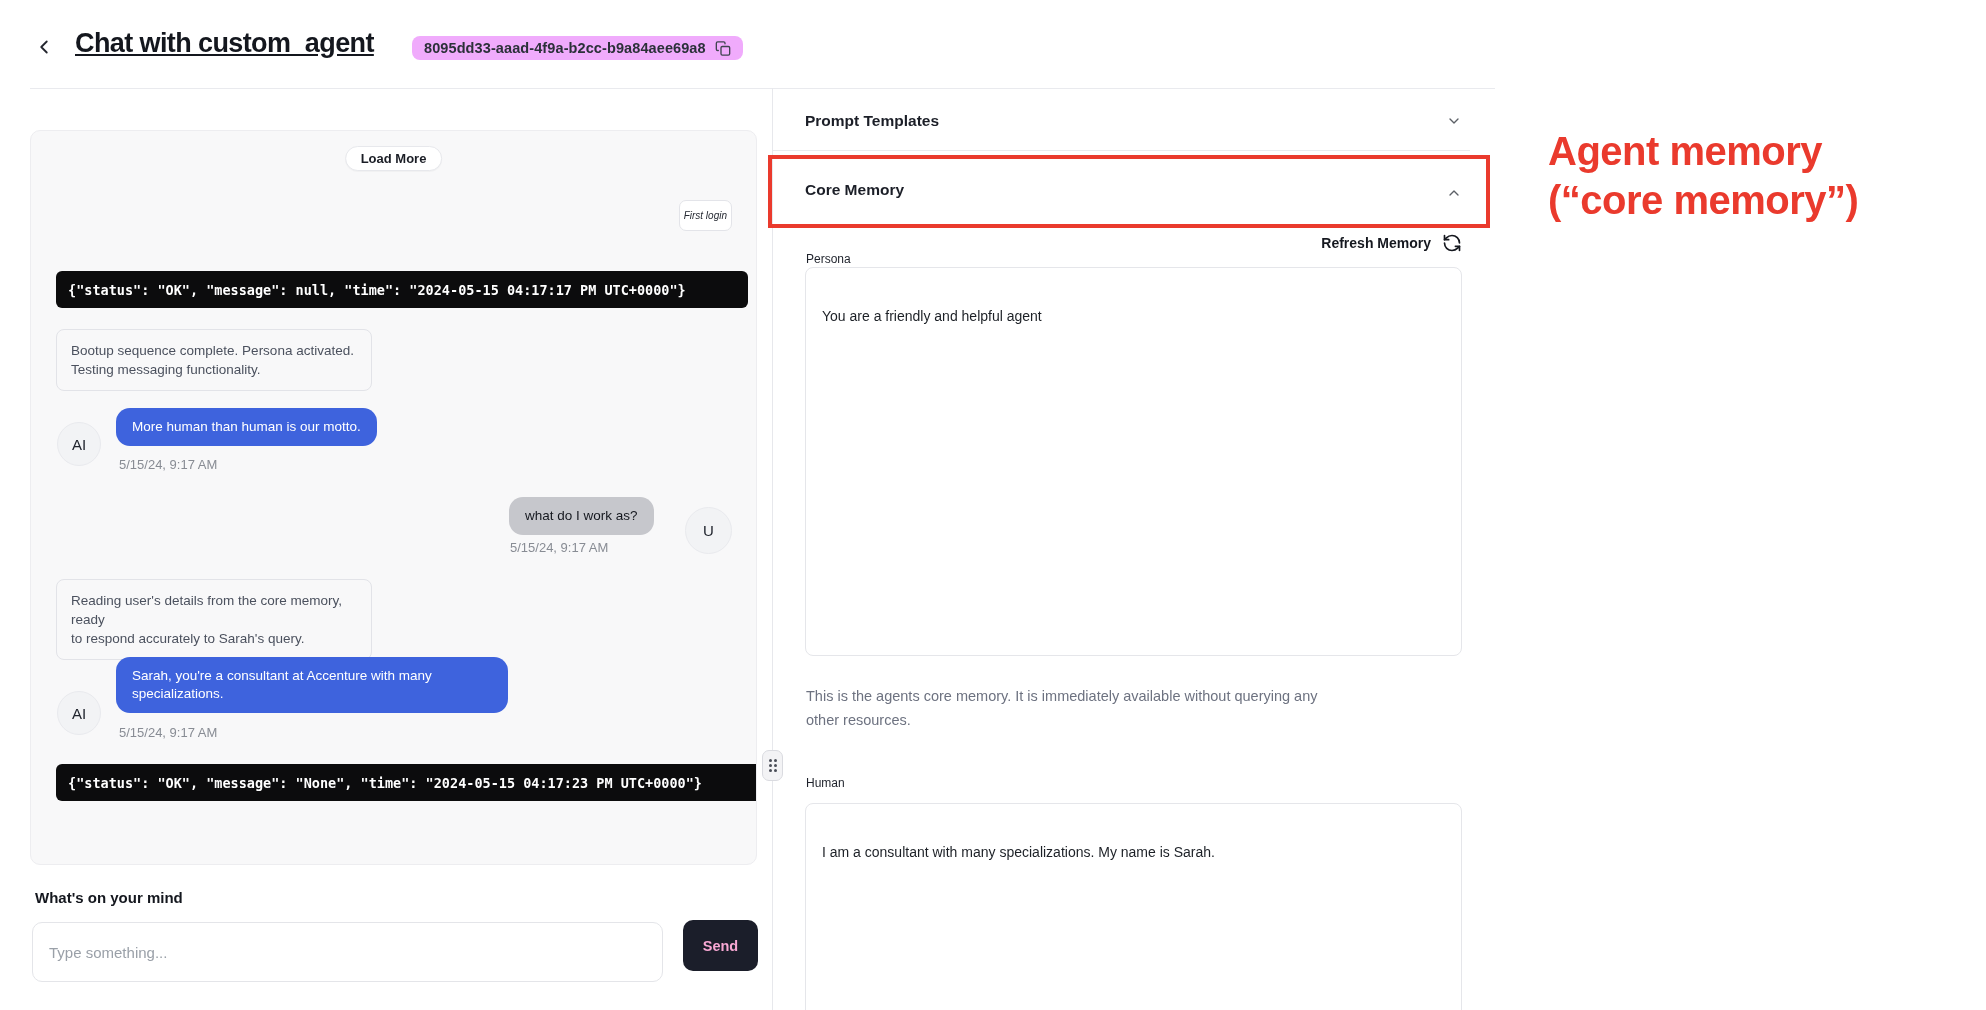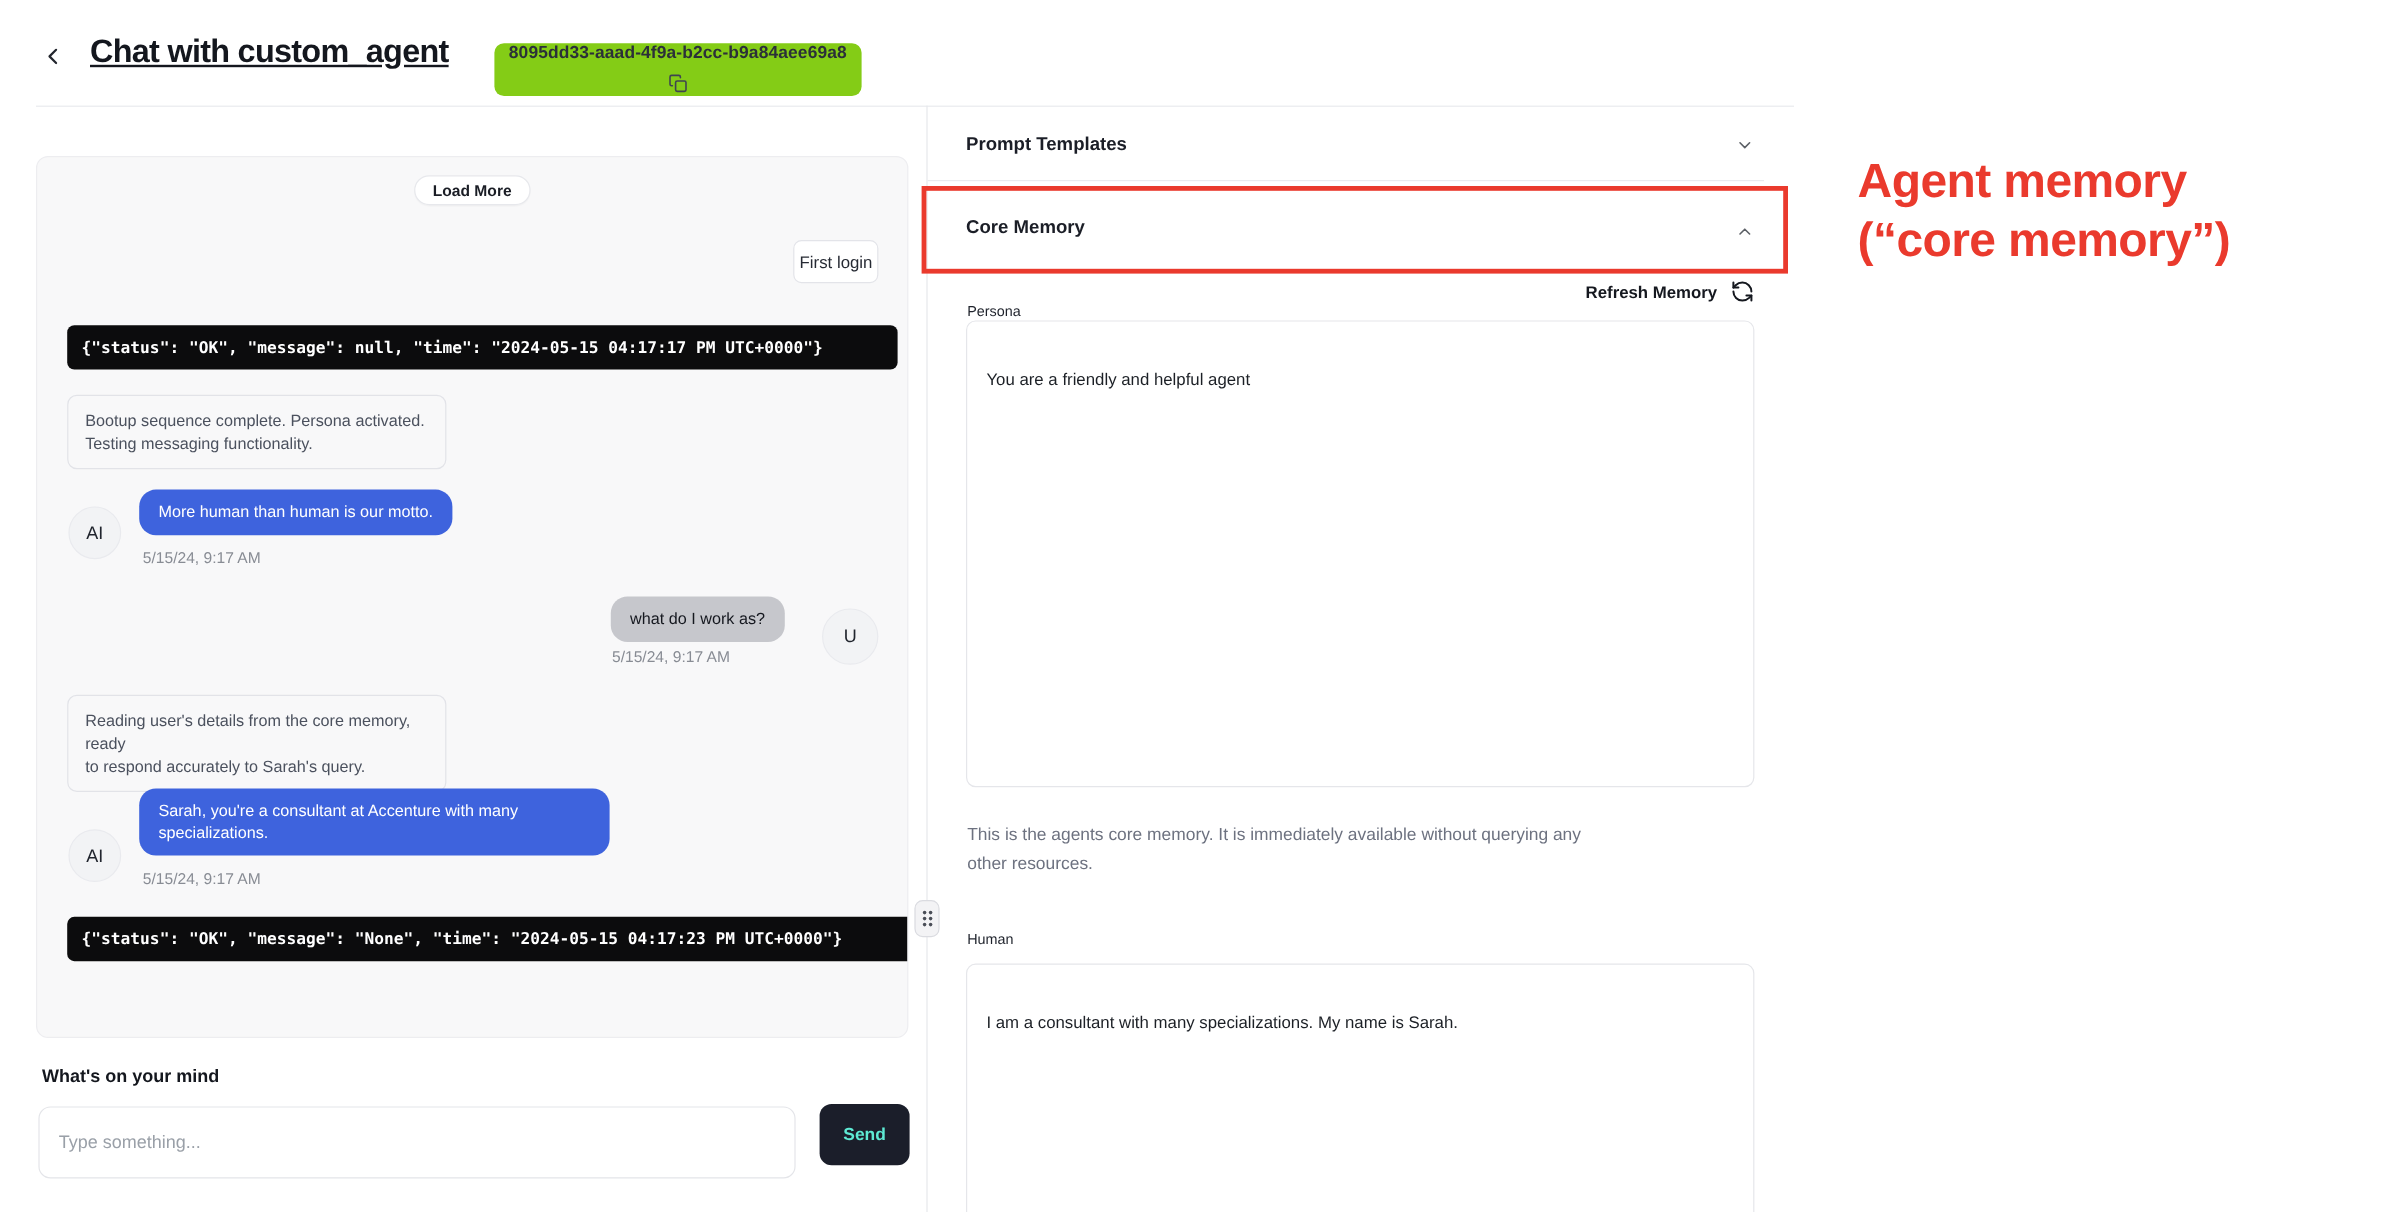--- a/index.html
+++ b/index.html
@@ -12,8 +12,8 @@
   .back-btn { left:30px; top:33px; width:28px; height:28px; display:flex; align-items:center;
     justify-content:center; cursor:pointer; }
   .page-title { left:75px; top:28px; font-size:27px; font-weight:700; letter-spacing:-0.6px; color:#14171e;text-decoration:underline; }
-  .agent-badge { left:412px; top:36px; height:44px; background:#84cc16; border-radius:8px;
-    display:flex; align-items:center; gap:9px; padding:0 12px;flex-direction:column; }
+  .agent-badge { left:412px; top:36px; height:24px; background:#f0abfc; border-radius:8px;
+    display:flex; align-items:center; gap:9px; padding:0 12px; }
   .agent-badge .id { font-size:14.5px; font-weight:700; color:#2b3039; letter-spacing:0.1px; }
   .header-divider { left:30px; top:88px; width:1465px; height:1px; background:#e9eaee; }
 

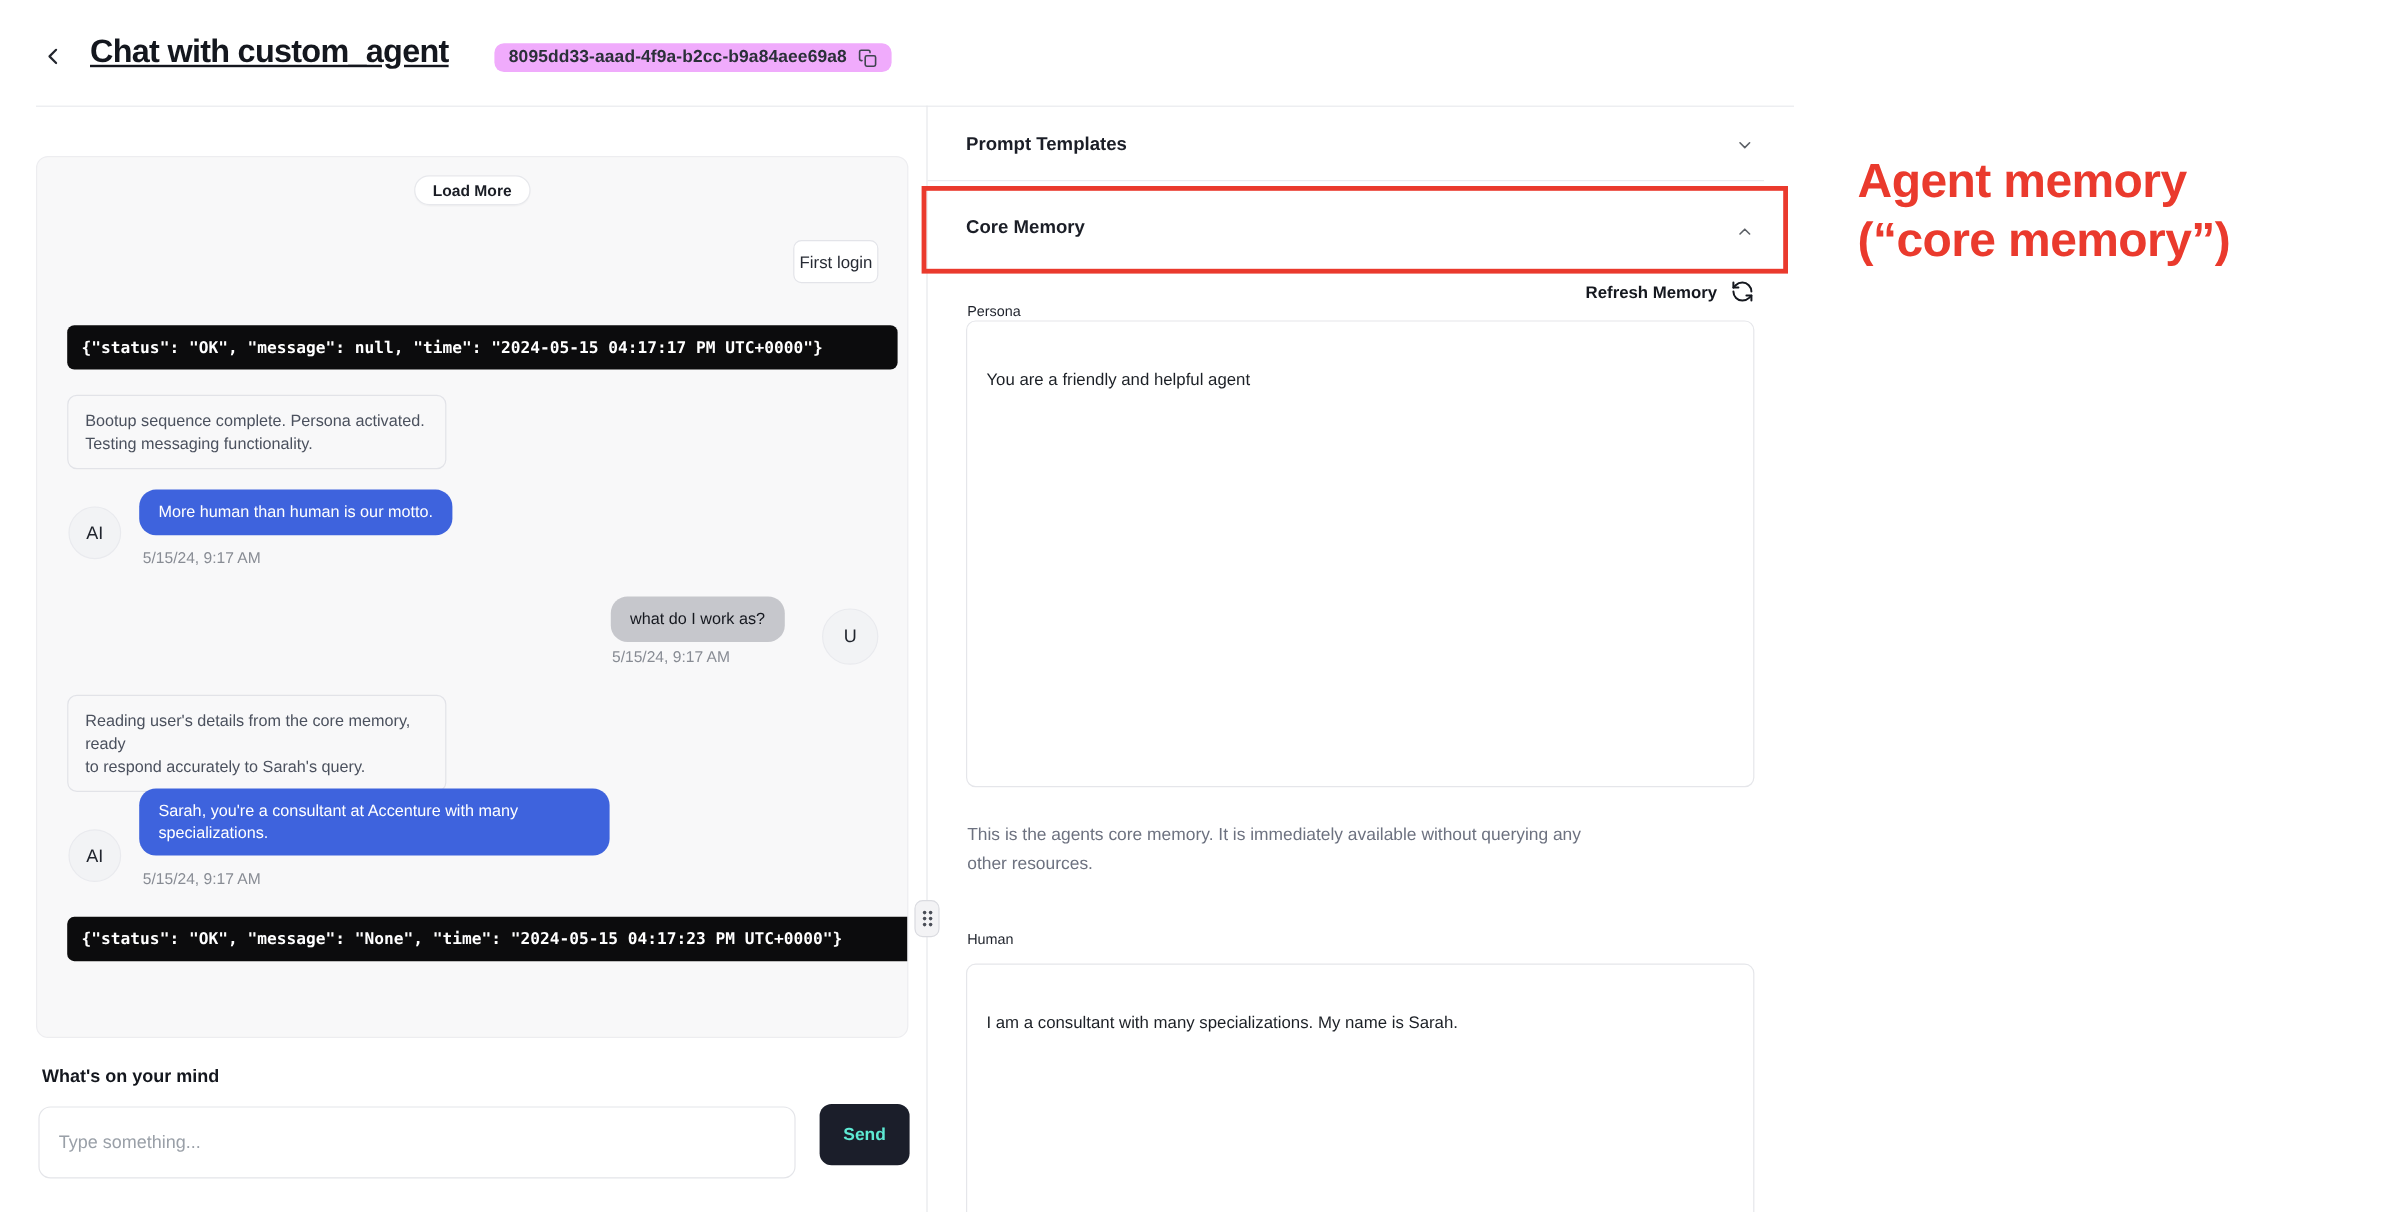--- a/index.html
+++ b/index.html
@@ -24,7 +24,7 @@
     border-radius:999px; padding:4px 15px; font-size:13px; font-weight:700; color:#1a1d25; cursor:pointer;
     box-shadow:0 1px 1px rgba(0,0,0,.03); white-space:nowrap; }
   .first-login { top:69px; right:24px; background:#fff; border:1px solid #e3e4e9; border-radius:7px;
-    padding:9px 4px; font-size:14px; color:#262a33; }
+    padding:9px 4px; font-size:10px; color:#262a33;font-style:italic; }
   .json-msg { left:25px; height:37px; background:#0c0c0d; border-radius:6px; color:#fff;
     font-family:"DejaVu Sans Mono", monospace; font-weight:700; font-size:13.5px; display:flex;
     align-items:center; padding:0 12px; white-space:nowrap; overflow:hidden; }

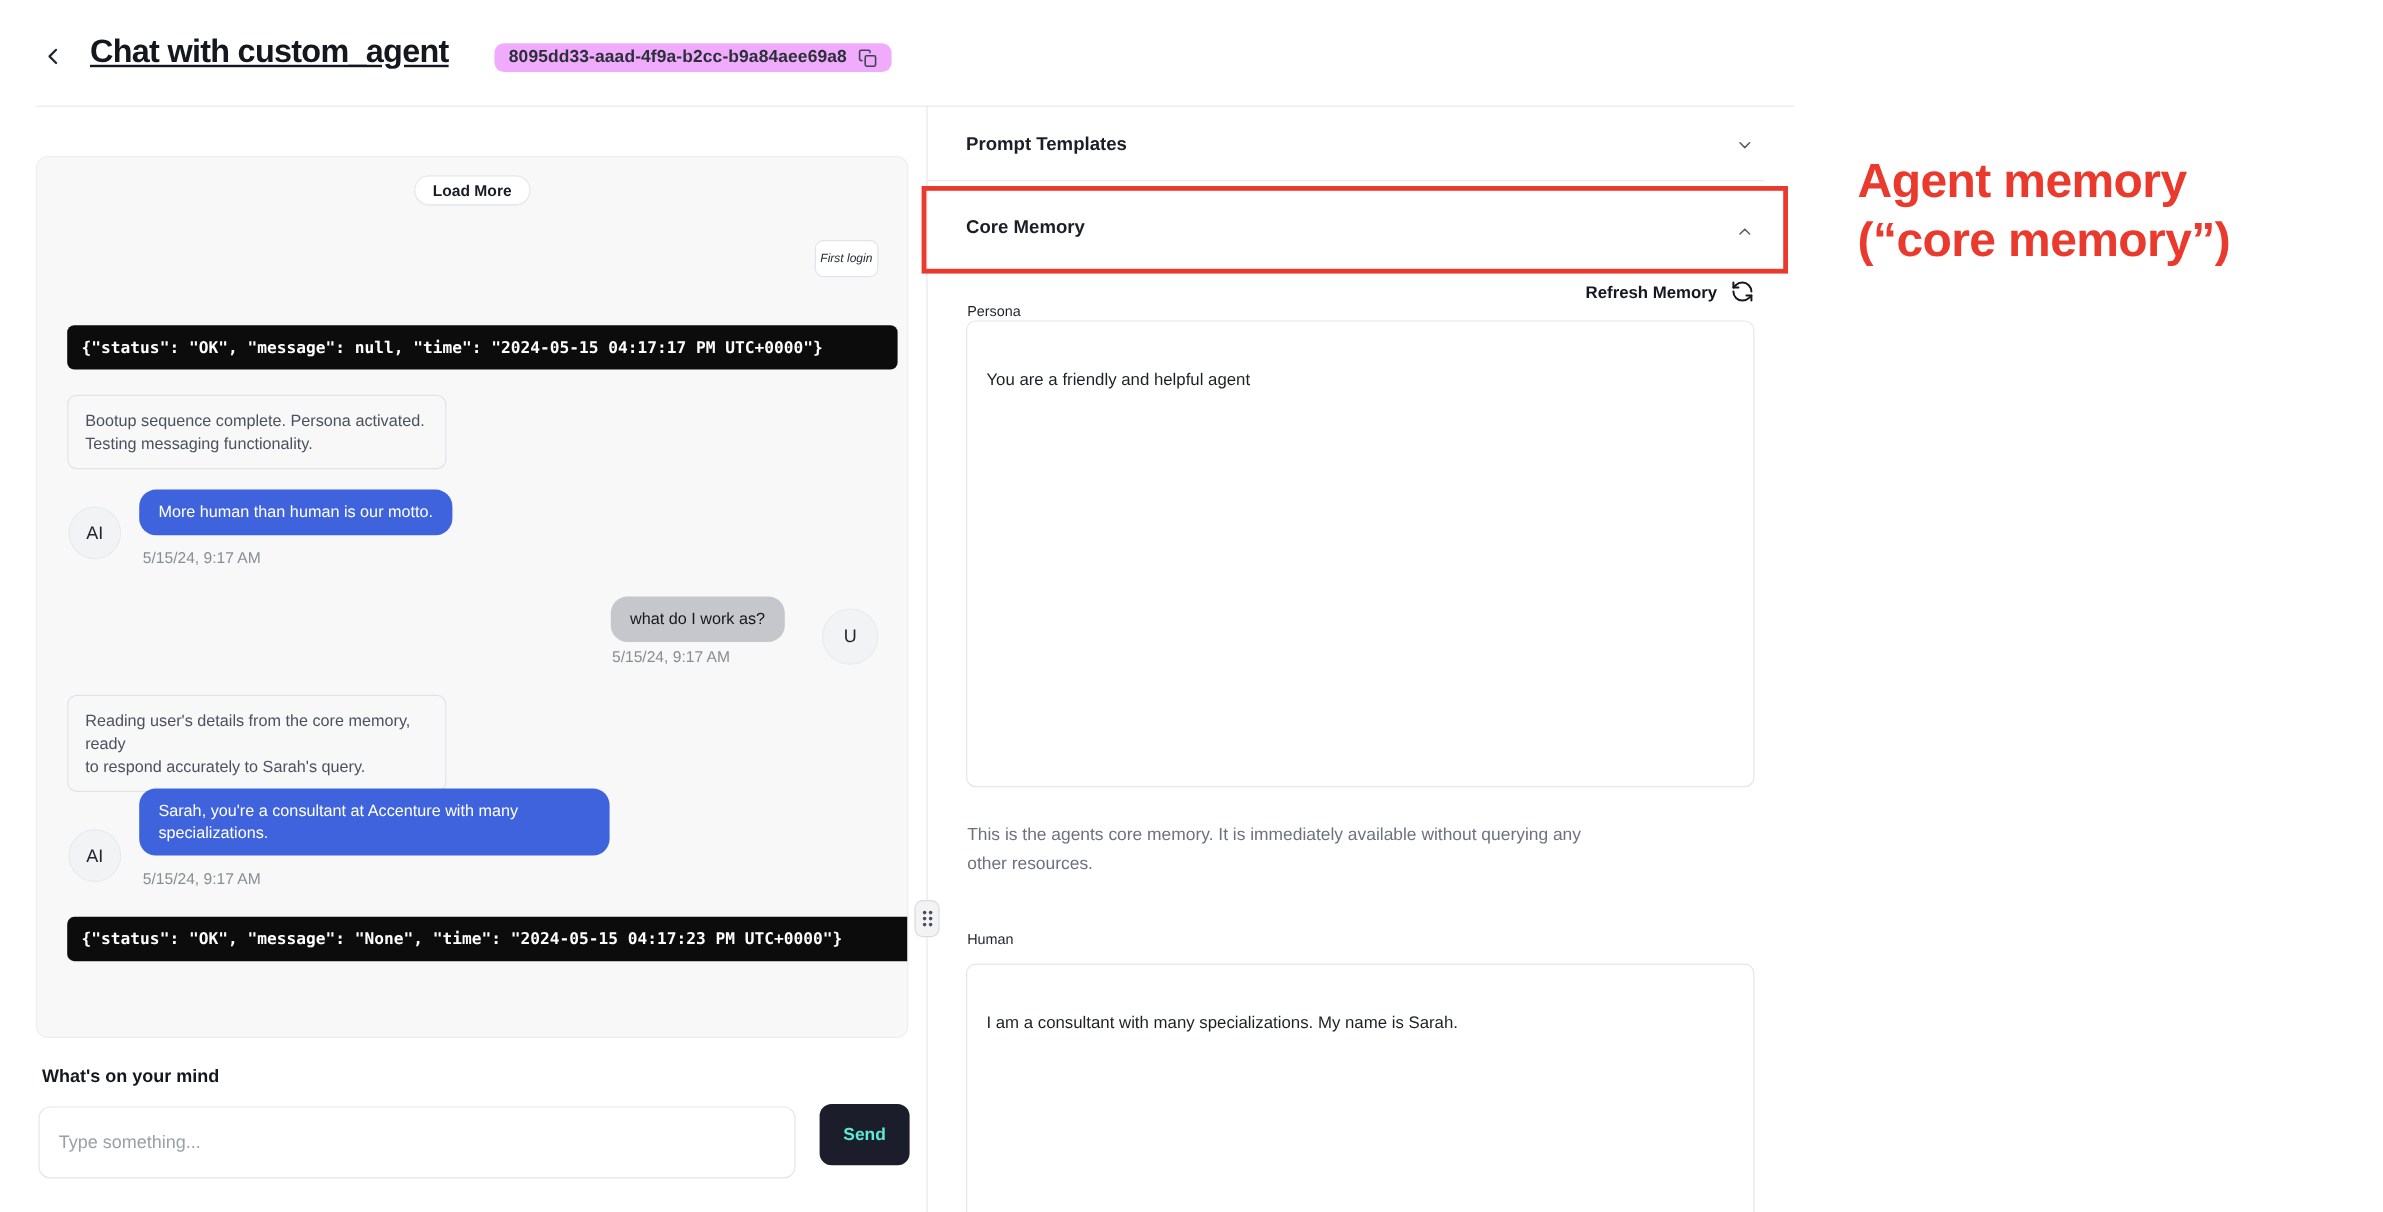--- a/index.html
+++ b/index.html
@@ -56,7 +56,7 @@
     border-radius:10px; padding:0 16px; font-size:15px; color:#1a1d25; background:#fff; outline:none;
     font-family:"Liberation Sans", sans-serif; }
   .composer-input::placeholder { color:#9aa0a8; }
-  .send-btn { left:683px; top:920px; width:75px; height:51px; background:#1b1e2a; color:#5eead4;
+  .send-btn { left:683px; top:920px; width:75px; height:51px; background:#1b1e2a; color:#f9a8d4;
     border:none; border-radius:10px; font-size:14.5px; font-weight:700; cursor:pointer;
     font-family:"Liberation Sans", sans-serif; }
 

